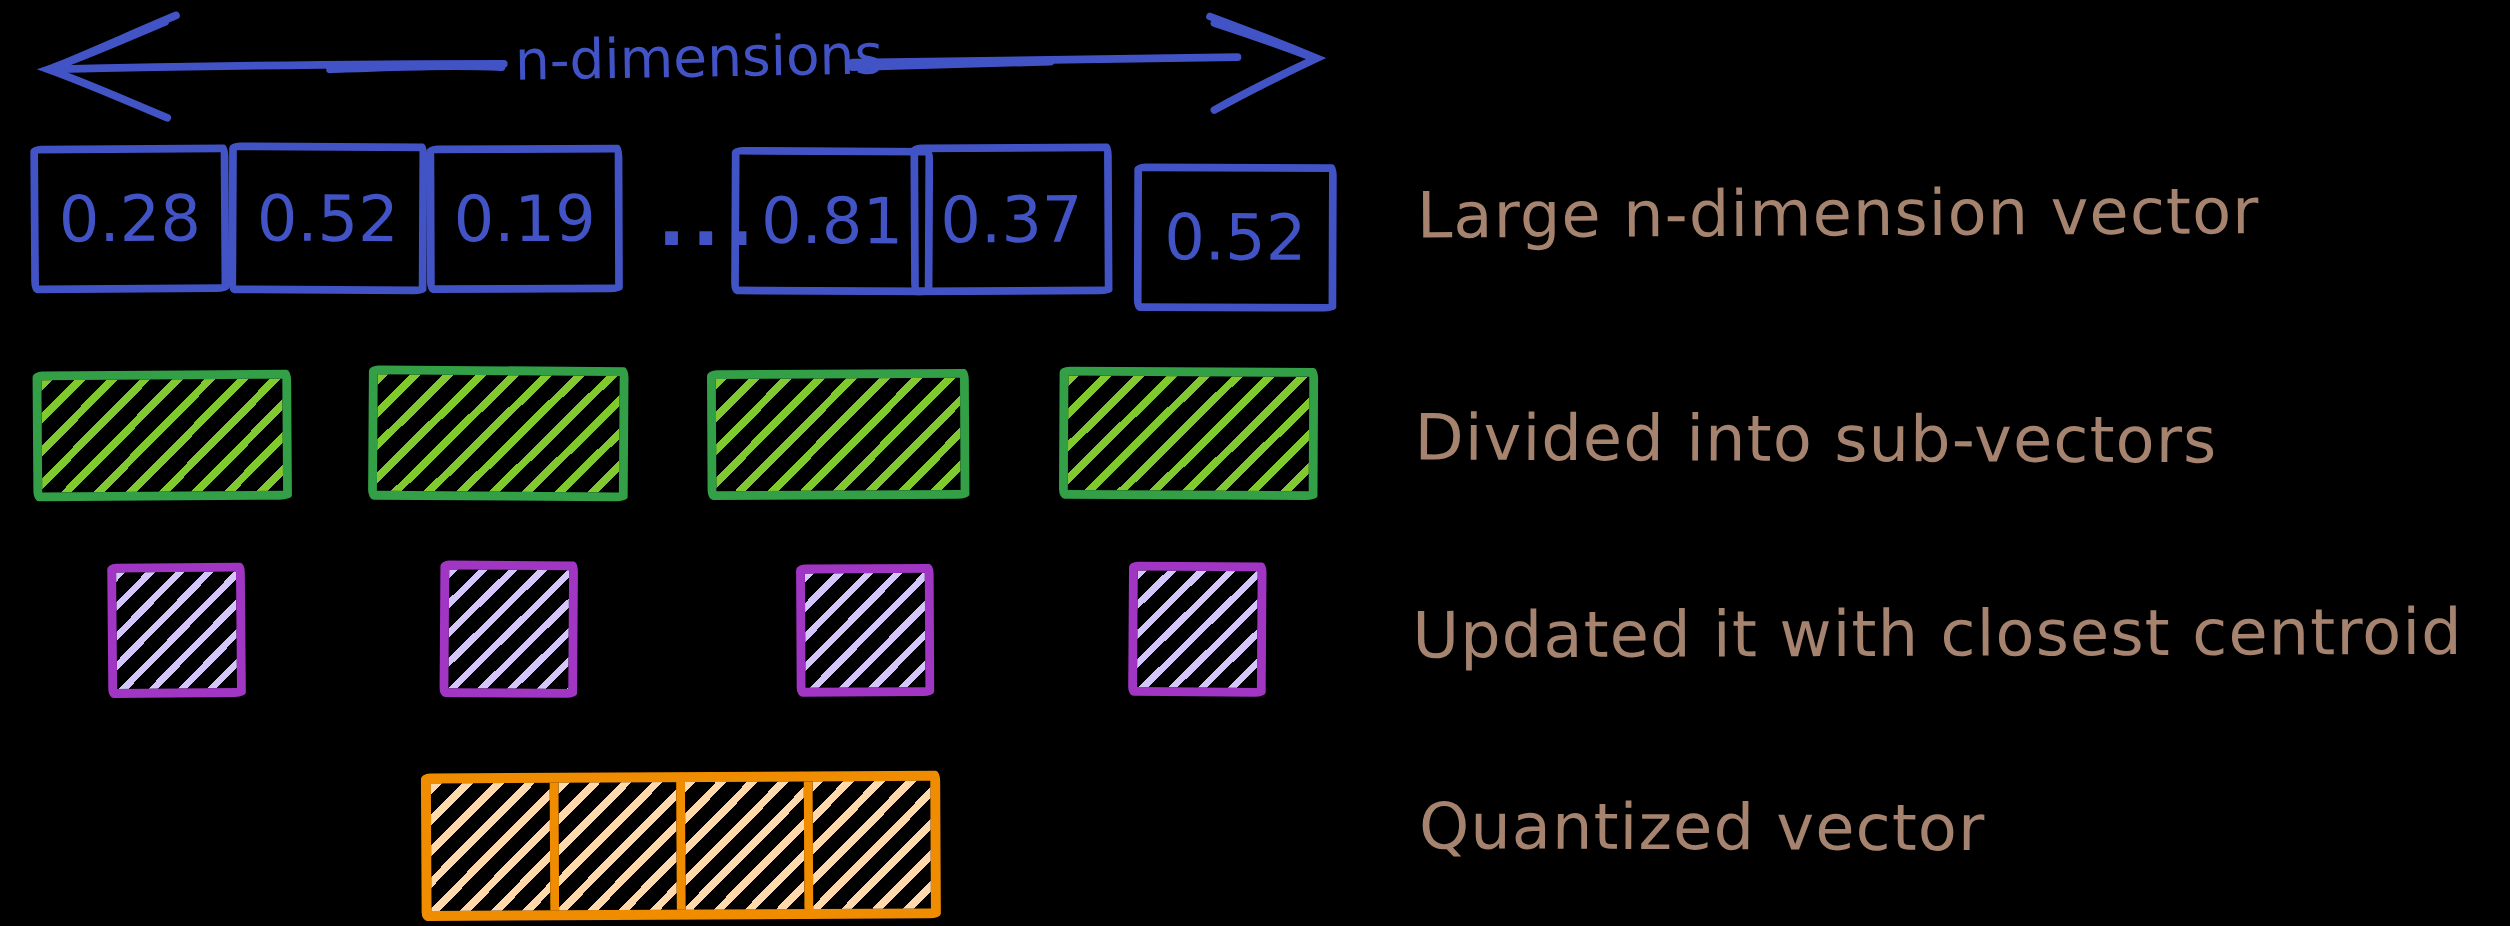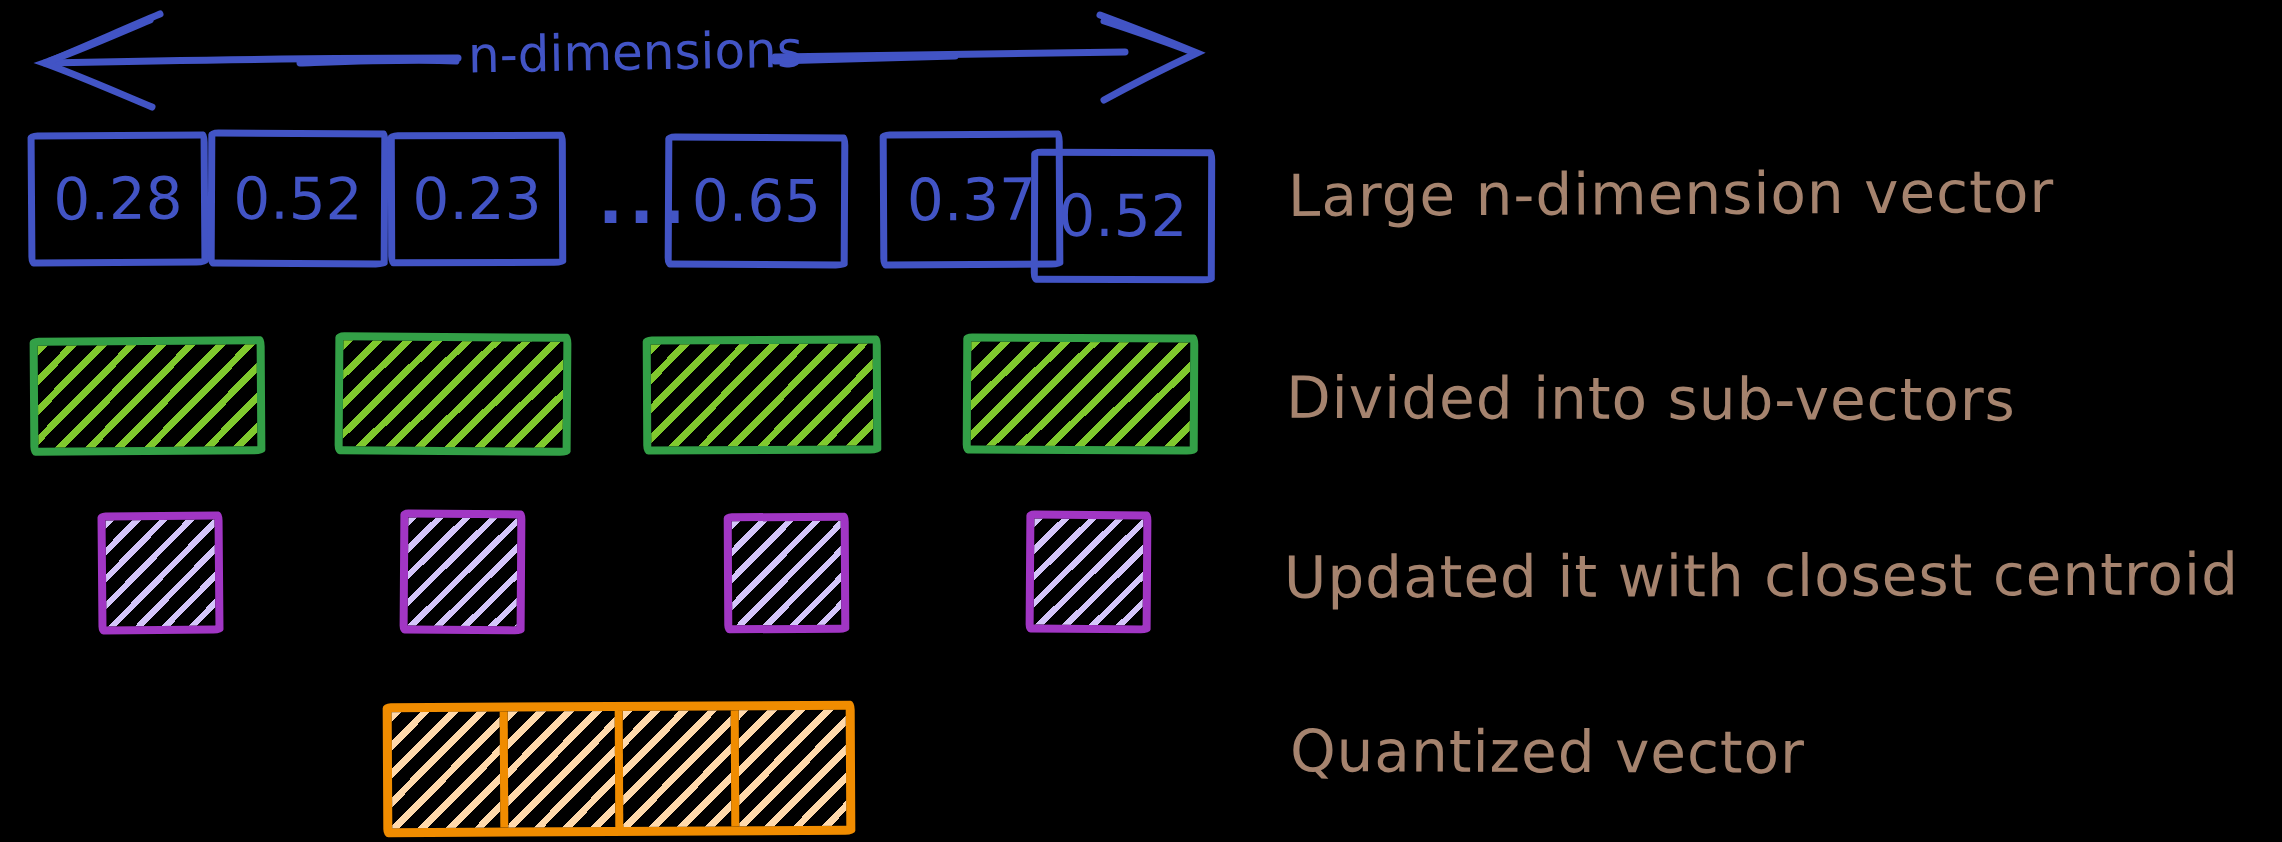--- a/index.html
+++ b/index.html
@@ -81,7 +81,7 @@
 
   <div class="vcell" style="left:28px;top:132px;transform:rotate(-0.4deg);">0.28</div>
   <div class="vcell" style="left:208px;top:130px;height:137px;transform:rotate(0.3deg);">0.52</div>
-  <div class="vcell" style="left:388px;top:132px;width:178px;transform:rotate(-0.2deg);">0.23</div>
+  <div class="vcell" style="left:388px;top:132px;width:178px;transform:rotate(-0.2deg);">0.19</div>
   <div class="ellipsis" style="left:598px;top:168px;">...</div>
   <div class="vcell" style="left:665px;top:134px;width:183px;transform:rotate(0.3deg);">0.65</div>
   <div class="vcell" style="left:880px;top:131px;width:183px;height:137px;transform:rotate(-0.3deg);">0.37</div>

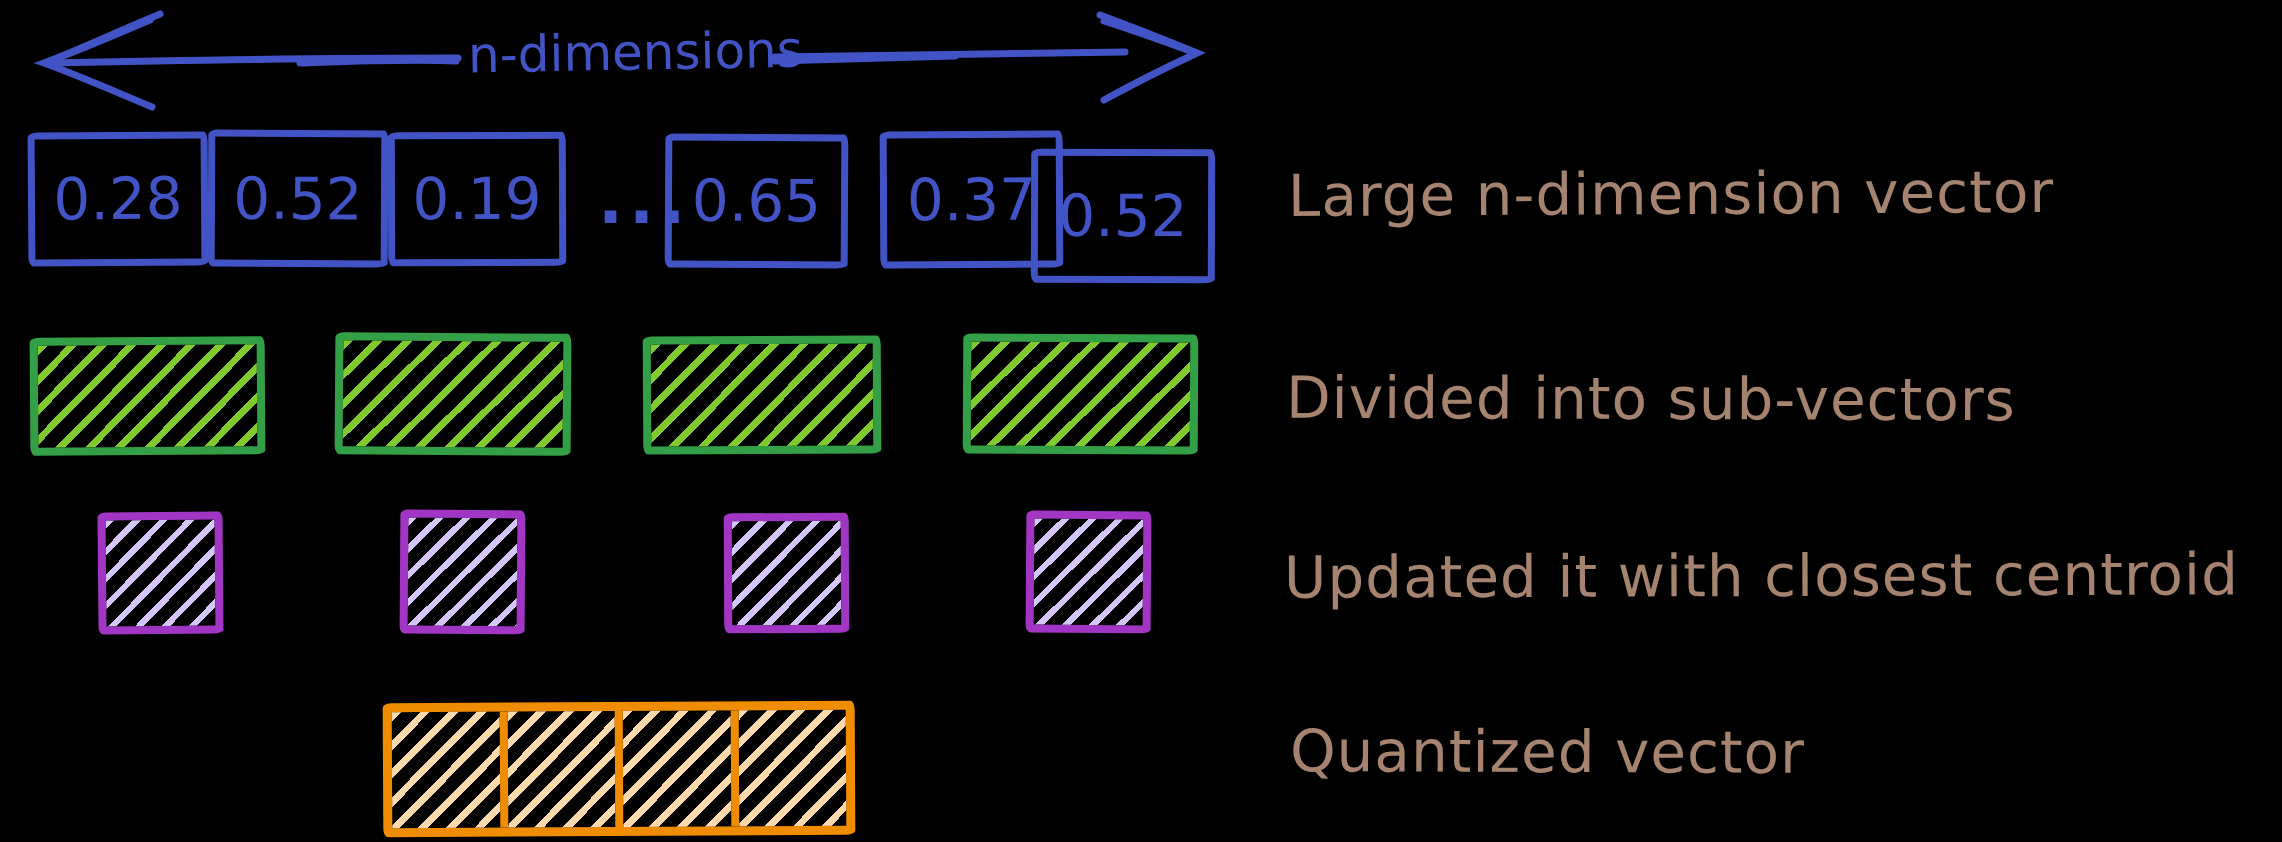--- a/index.html
+++ b/index.html
@@ -83,7 +83,7 @@
   <div class="vcell" style="left:208px;top:130px;height:137px;transform:rotate(0.3deg);">0.52</div>
   <div class="vcell" style="left:388px;top:132px;width:178px;transform:rotate(-0.2deg);">0.19</div>
   <div class="ellipsis" style="left:598px;top:168px;">...</div>
-  <div class="vcell" style="left:665px;top:134px;width:183px;transform:rotate(0.3deg);">0.65</div>
+  <div class="vcell" style="left:665px;top:134px;width:183px;transform:rotate(0.3deg);">0.81</div>
   <div class="vcell" style="left:880px;top:131px;width:183px;height:137px;transform:rotate(-0.3deg);">0.37</div>
   <div class="vcell" style="left:1031px;top:149px;width:184px;transform:rotate(0.2deg);">0.52</div>
 

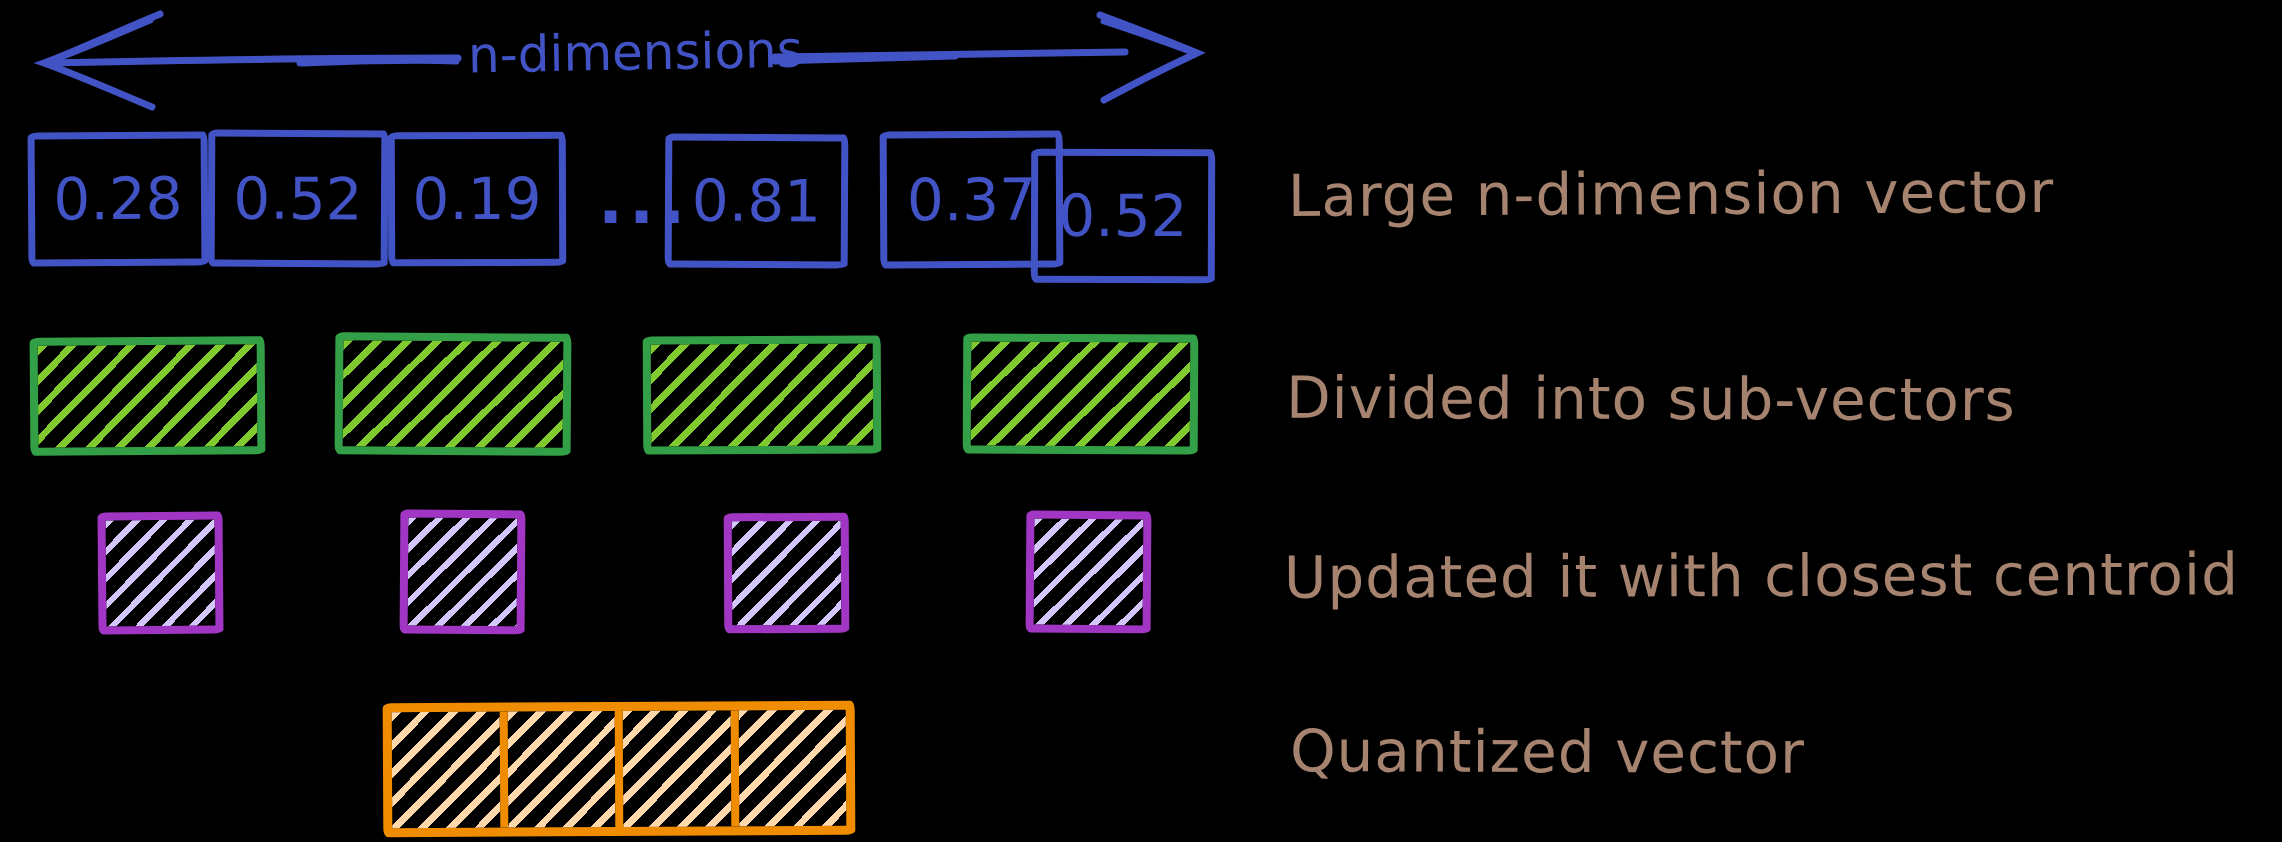--- a/index.html
+++ b/index.html
@@ -84,7 +84,7 @@
   <div class="vcell" style="left:388px;top:132px;width:178px;transform:rotate(-0.2deg);">0.19</div>
   <div class="ellipsis" style="left:598px;top:168px;">...</div>
   <div class="vcell" style="left:665px;top:134px;width:183px;transform:rotate(0.3deg);">0.81</div>
-  <div class="vcell" style="left:880px;top:131px;width:183px;height:137px;transform:rotate(-0.3deg);">0.37</div>
+  <div class="vcell" style="left:828px;top:131px;width:183px;height:137px;transform:rotate(-0.3deg);">0.37</div>
   <div class="vcell" style="left:1031px;top:149px;width:184px;transform:rotate(0.2deg);">0.52</div>
 
   <div class="gblock" style="left:30px;top:337px;width:235px;transform:rotate(-0.4deg);"></div>

